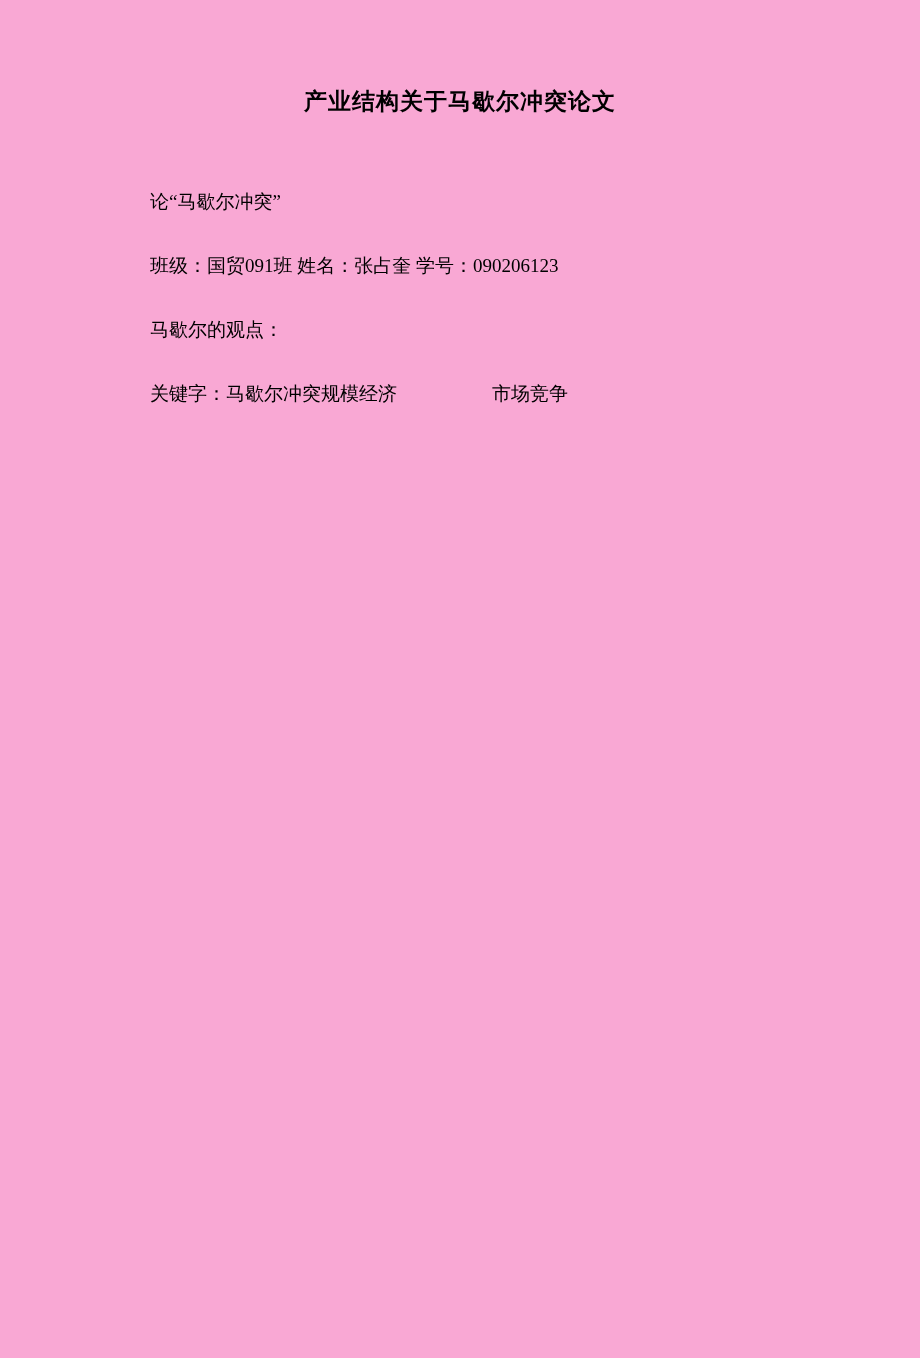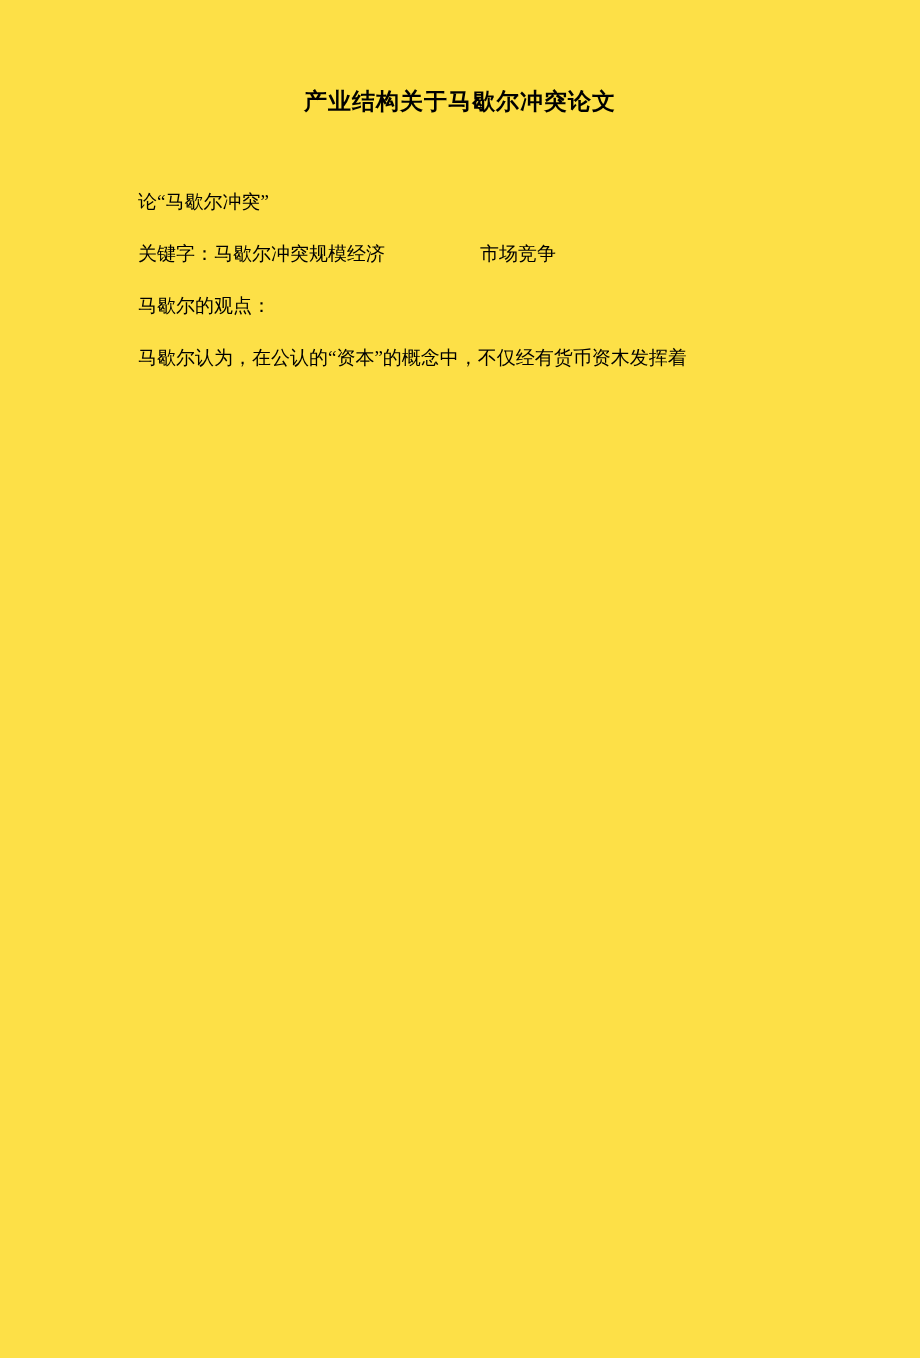--- a/index.html
+++ b/index.html
@@ -12,7 +12,7 @@
       width: 920px;
       height: 1358px;
       margin: 0 auto;
-      background: #fde047;
+      background: #f9a8d4;
       overflow: hidden;
       box-sizing: border-box;
       padding: 86px 100px 0 100px;

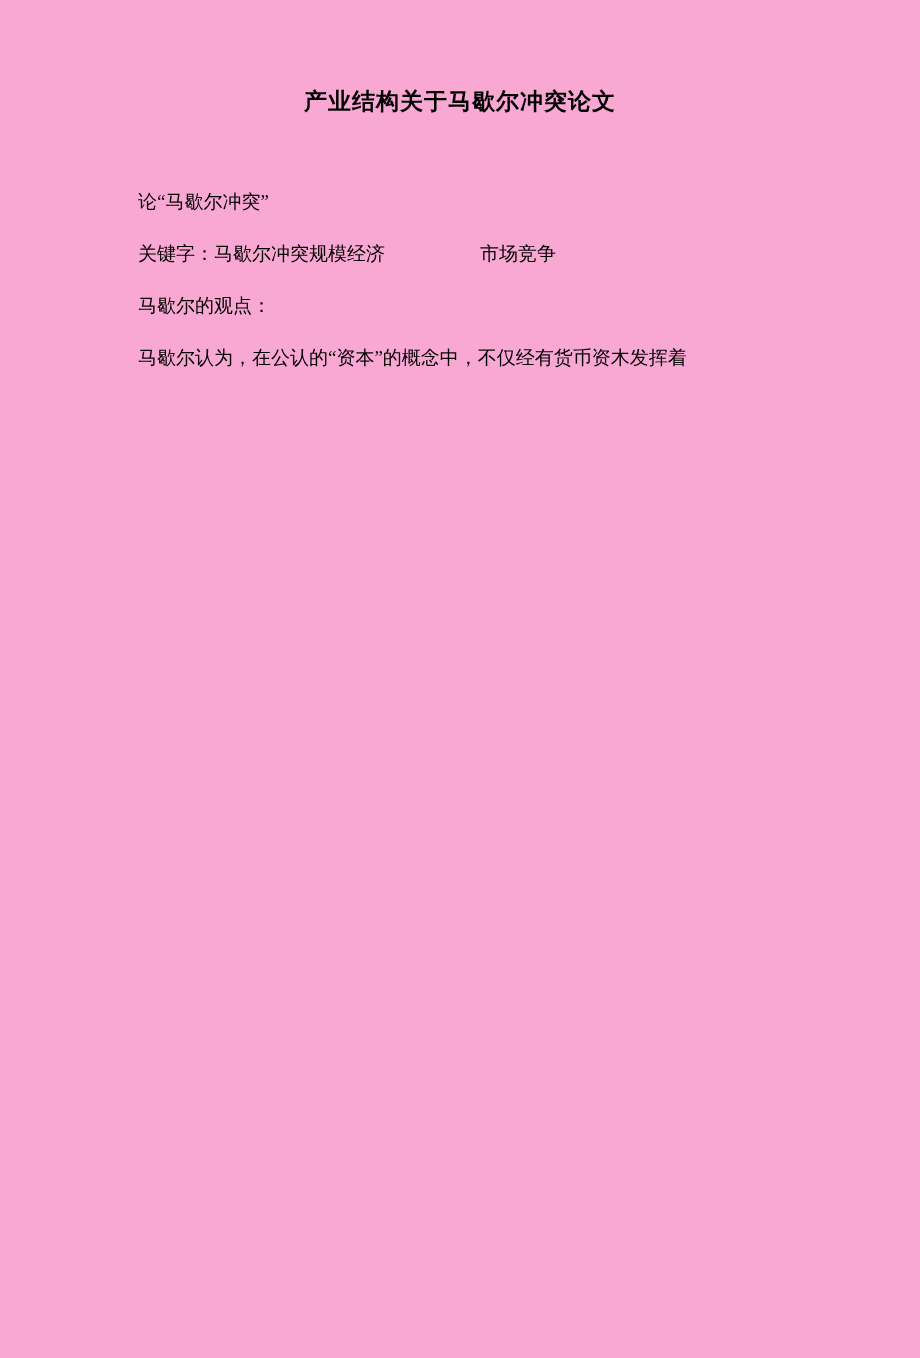--- a/index.html
+++ b/index.html
@@ -29,7 +29,7 @@
       color: #000000;
     }
     .doc-body p {
-      margin: 0;
+      margin: 12px;
       font-size: 19px;
       line-height: 52px;
       text-indent: 2em;

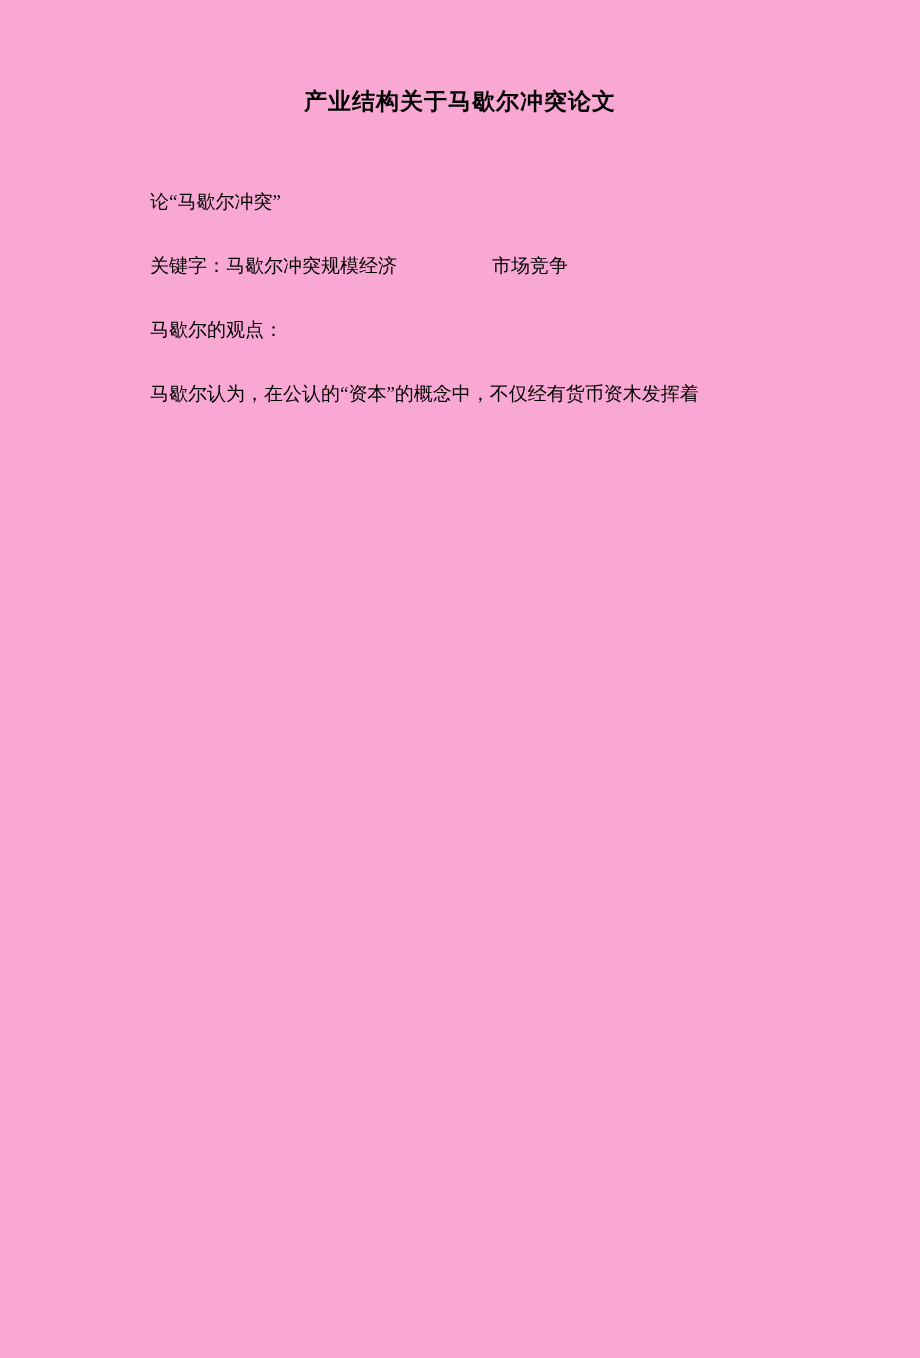--- a/index.html
+++ b/index.html
@@ -46,6 +46,7 @@
 
   <div class="doc-body">
     <p>论“马歇尔冲突”</p>
+    <p>班级：国贸091班  姓名：张占奎  学号：090206123</p>
     <p>关键字：马歇尔冲突规模经济　　　　　市场竞争</p>
     <p>马歇尔的观点：</p>
     <p>马歇尔认为，在公认的“资本”的概念中，不仅经有货币资木发挥着</p>

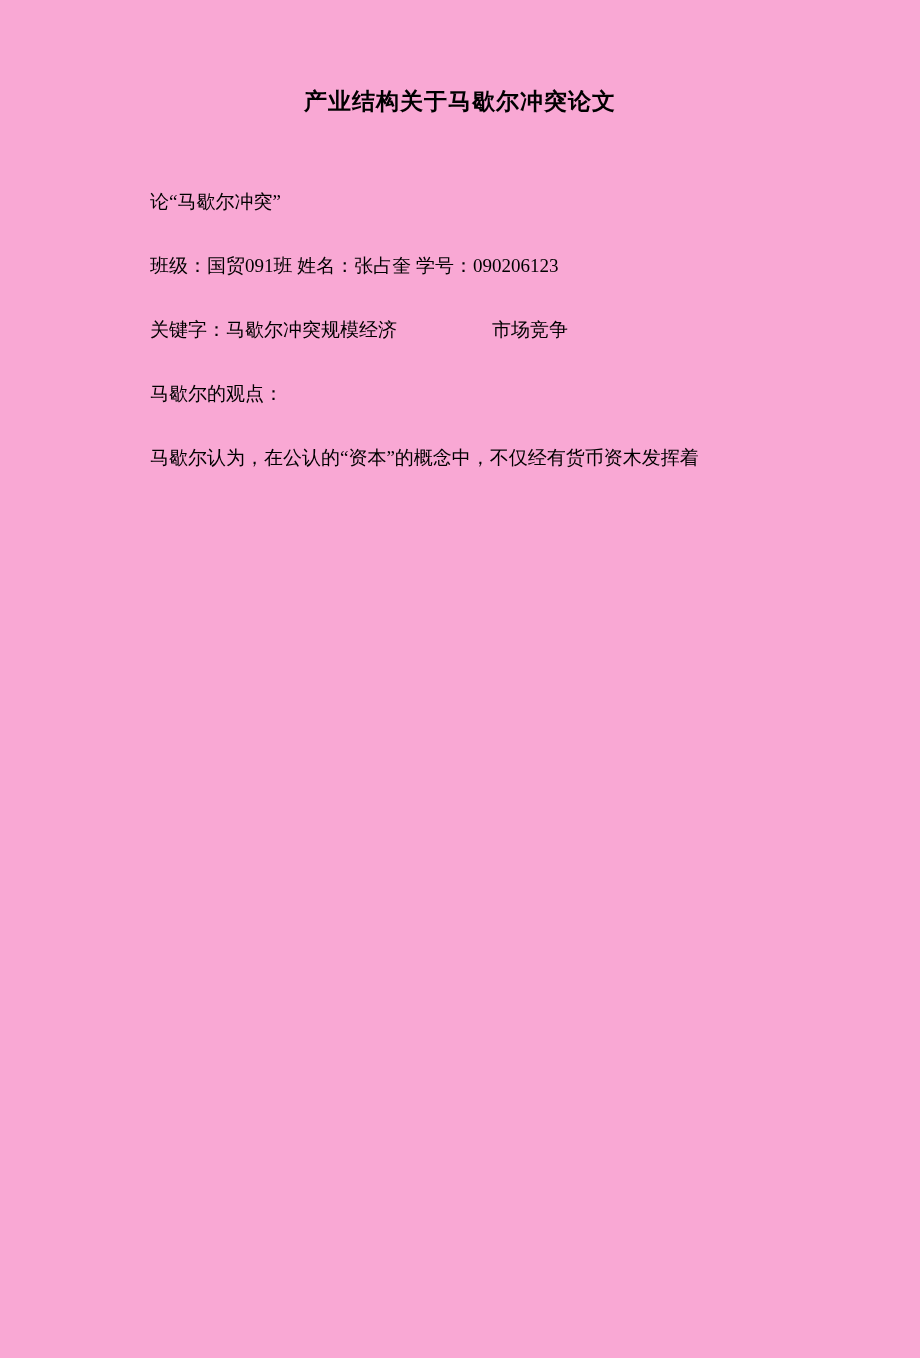--- a/index.html
+++ b/index.html
@@ -47,8 +47,8 @@
   <div class="doc-body">
     <p>论“马歇尔冲突”</p>
     <p>班级：国贸091班  姓名：张占奎  学号：090206123</p>
+    <p>马歇尔的观点：</p>
     <p>关键字：马歇尔冲突规模经济　　　　　市场竞争</p>
-    <p>马歇尔的观点：</p>
     <p>马歇尔认为，在公认的“资本”的概念中，不仅经有货币资木发挥着</p>
   </div>
 </div>

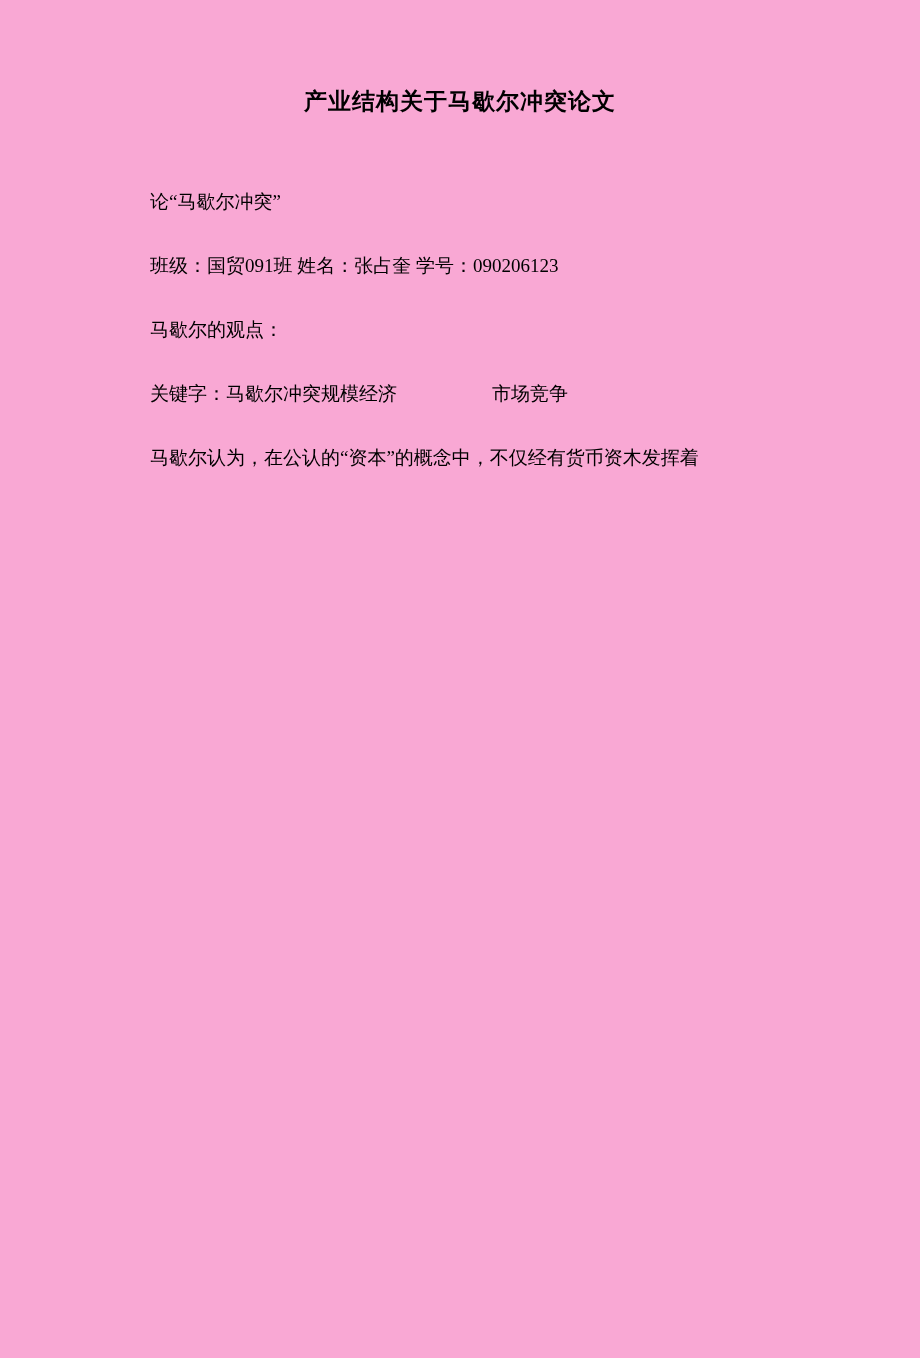--- a/index.html
+++ b/index.html
@@ -49,7 +49,6 @@
     <p>班级：国贸091班  姓名：张占奎  学号：090206123</p>
     <p>马歇尔的观点：</p>
     <p>关键字：马歇尔冲突规模经济　　　　　市场竞争</p>
-    <p>马歇尔认为，在公认的“资本”的概念中，不仅经有货币资木发挥着</p>
   </div>
 </div>
 

